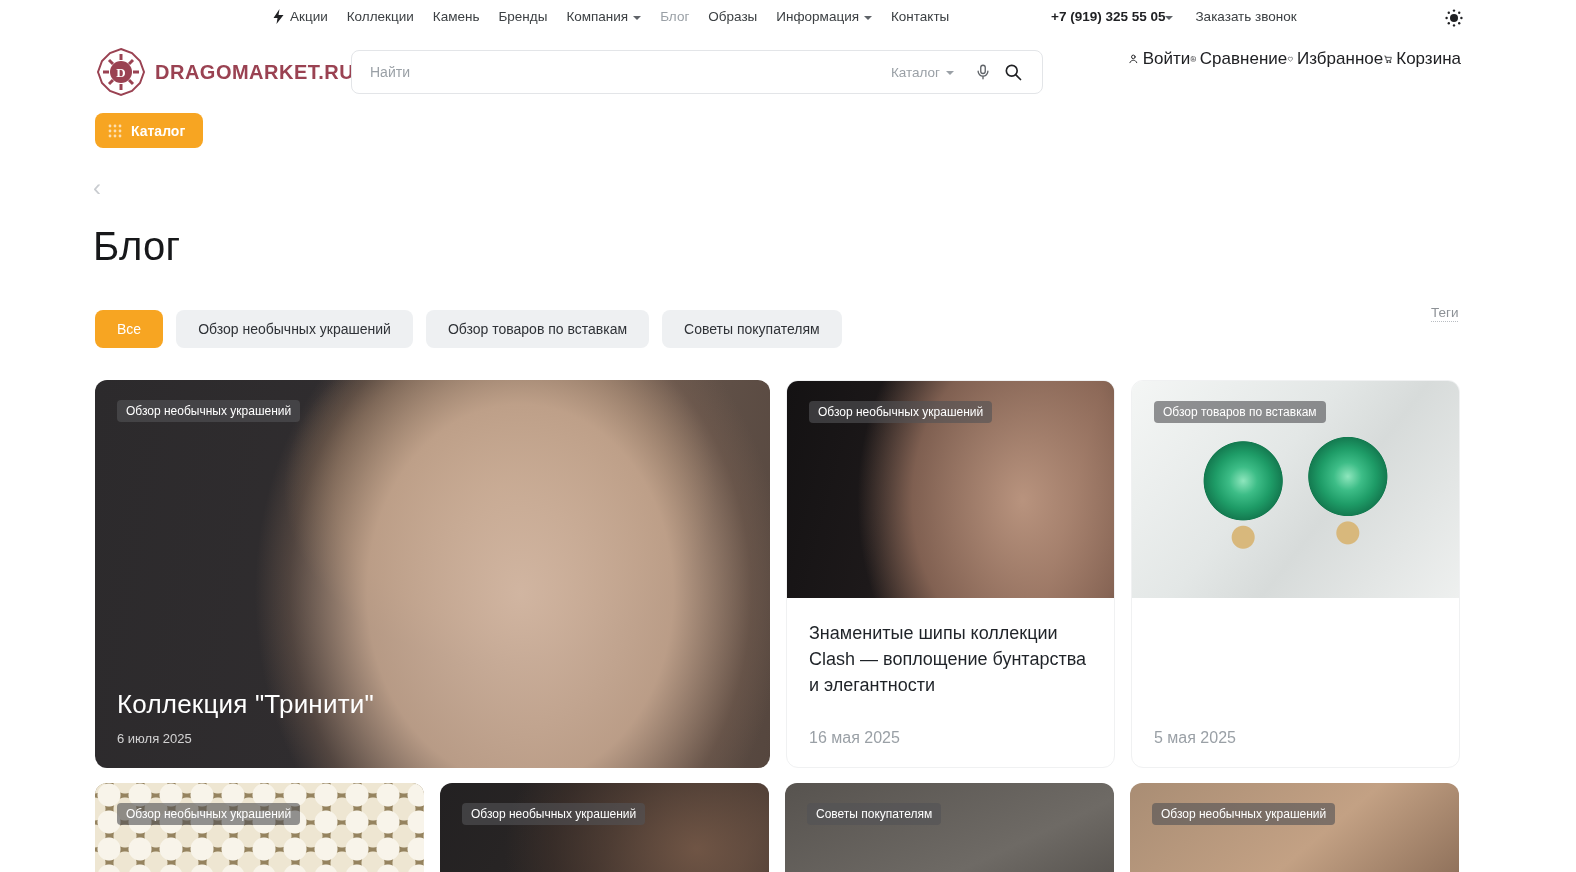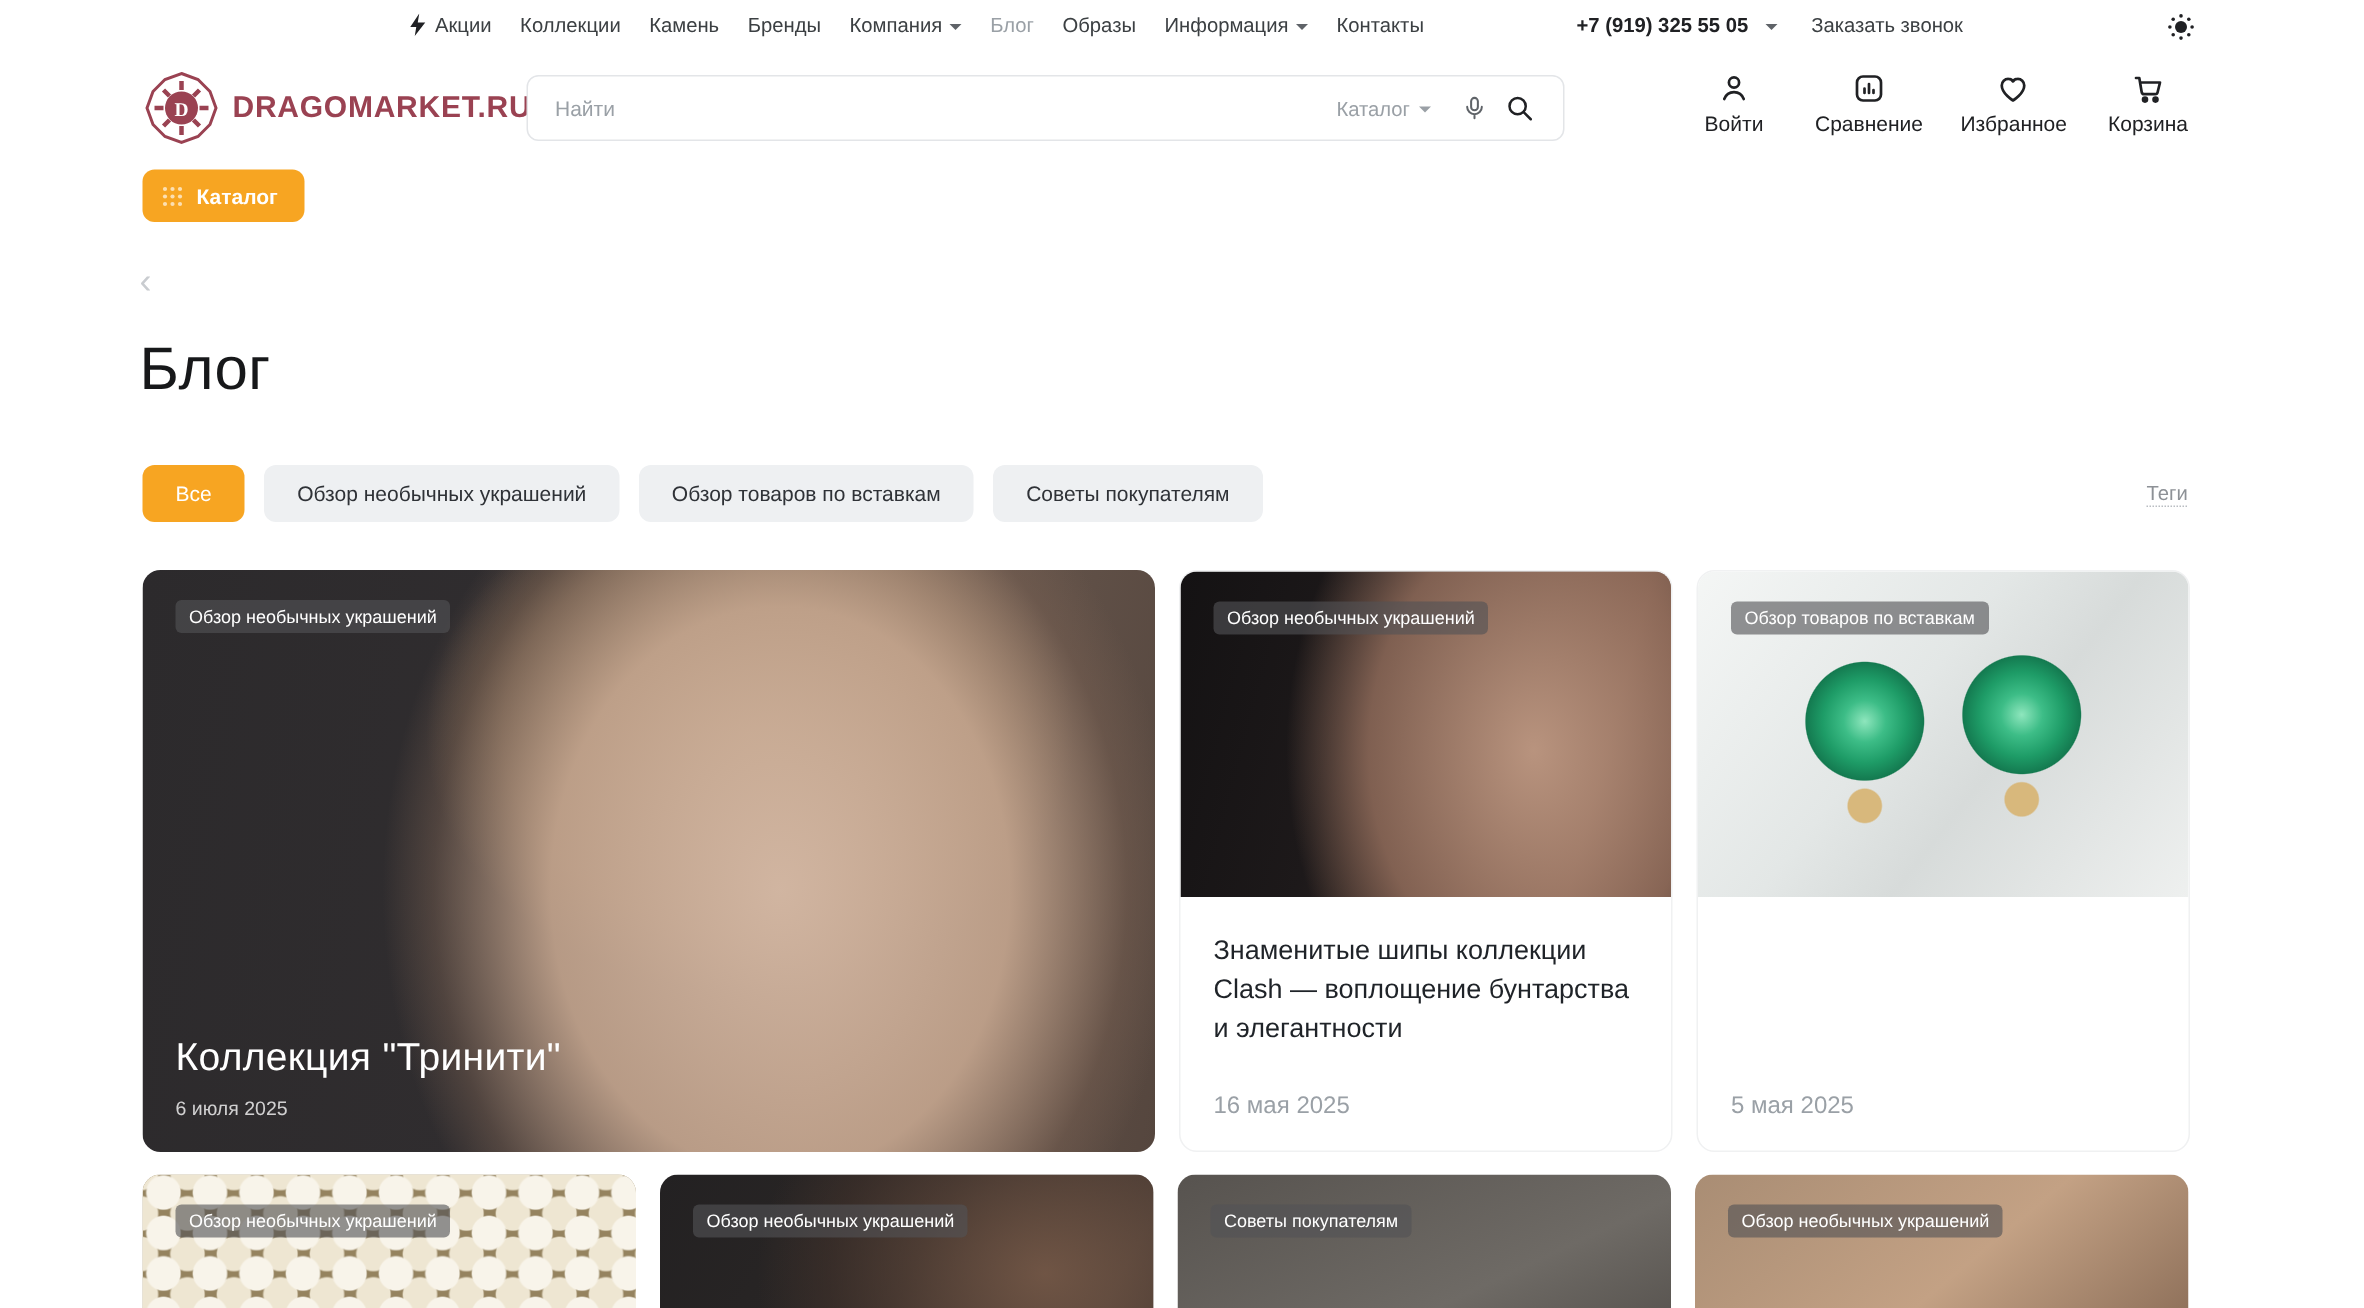--- a/index.html
+++ b/index.html
@@ -14,7 +14,7 @@
   .bolt { width:13px; height:15px; display:inline-block; }
   .caret { width:0; height:0; border-left:4px solid transparent; border-right:4px solid transparent; border-top:4px solid #5f6368; margin-top:2px; }
   .phone-group { position:absolute; left:1051px; top:9px; display:flex; align-items:center; gap:8px; font-size:13.5px; }
-  .phone-number { font-weight:600; color:#202124; display:flex; align-items:center; gap:12px; }
+  .phone-number { font-weight:600; color:#202124; display:flex; align-items:center; gap:0; }
   .callback { color:#3c4043; margin-left:14px; }
   .theme-toggle { position:absolute; left:1444px; top:8px; width:20px; height:20px; cursor:pointer; }
 

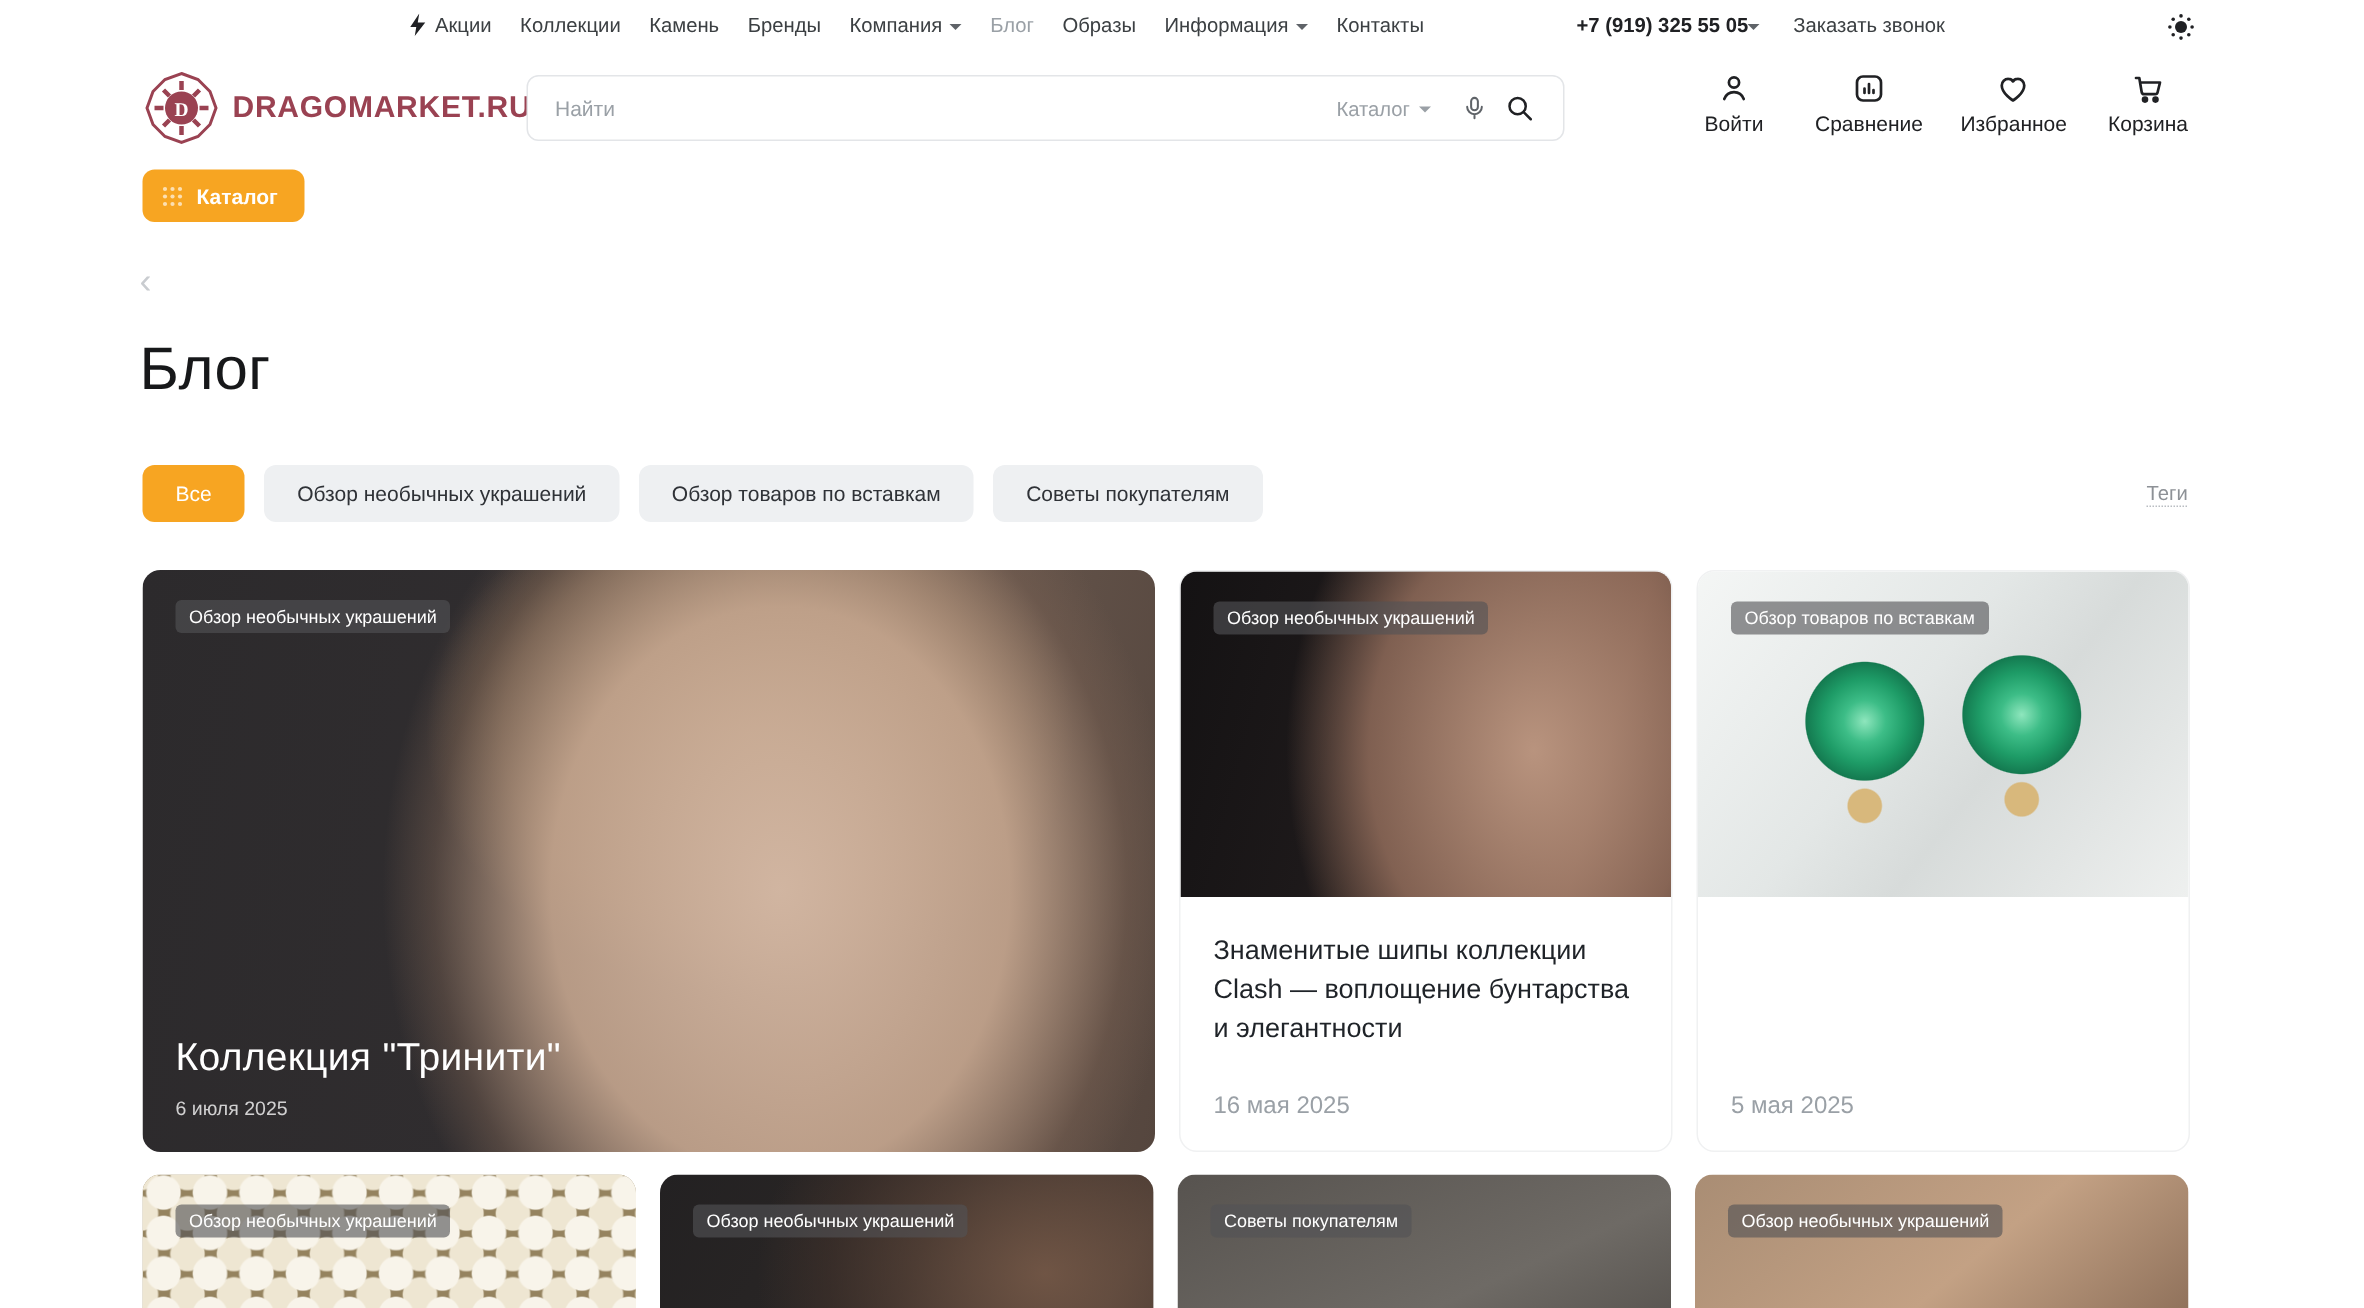--- a/index.html
+++ b/index.html
@@ -28,7 +28,7 @@
   .search-cat .caret { border-top-color:#9aa0a6; }
   .mic-btn, .glass-btn { display:flex; align-items:center; justify-content:center; width:30px; height:30px; cursor:pointer; }
   .header-actions { position:absolute; left:1127px; top:47px; width:334px; display:flex; justify-content:space-between; }
-  .h-action { display:flex; flex-direction:column; align-items:center; gap:3px; font-size:14px; color:#202124; cursor:pointer; min-width:58px;justify-content:space-between; }
+  .h-action { display:flex; align-items:center; gap:3px; font-size:17px; color:#202124; cursor:pointer; min-width:58px;justify-content:space-between; }
   .h-action svg { width:24px; height:24px; }
 
   

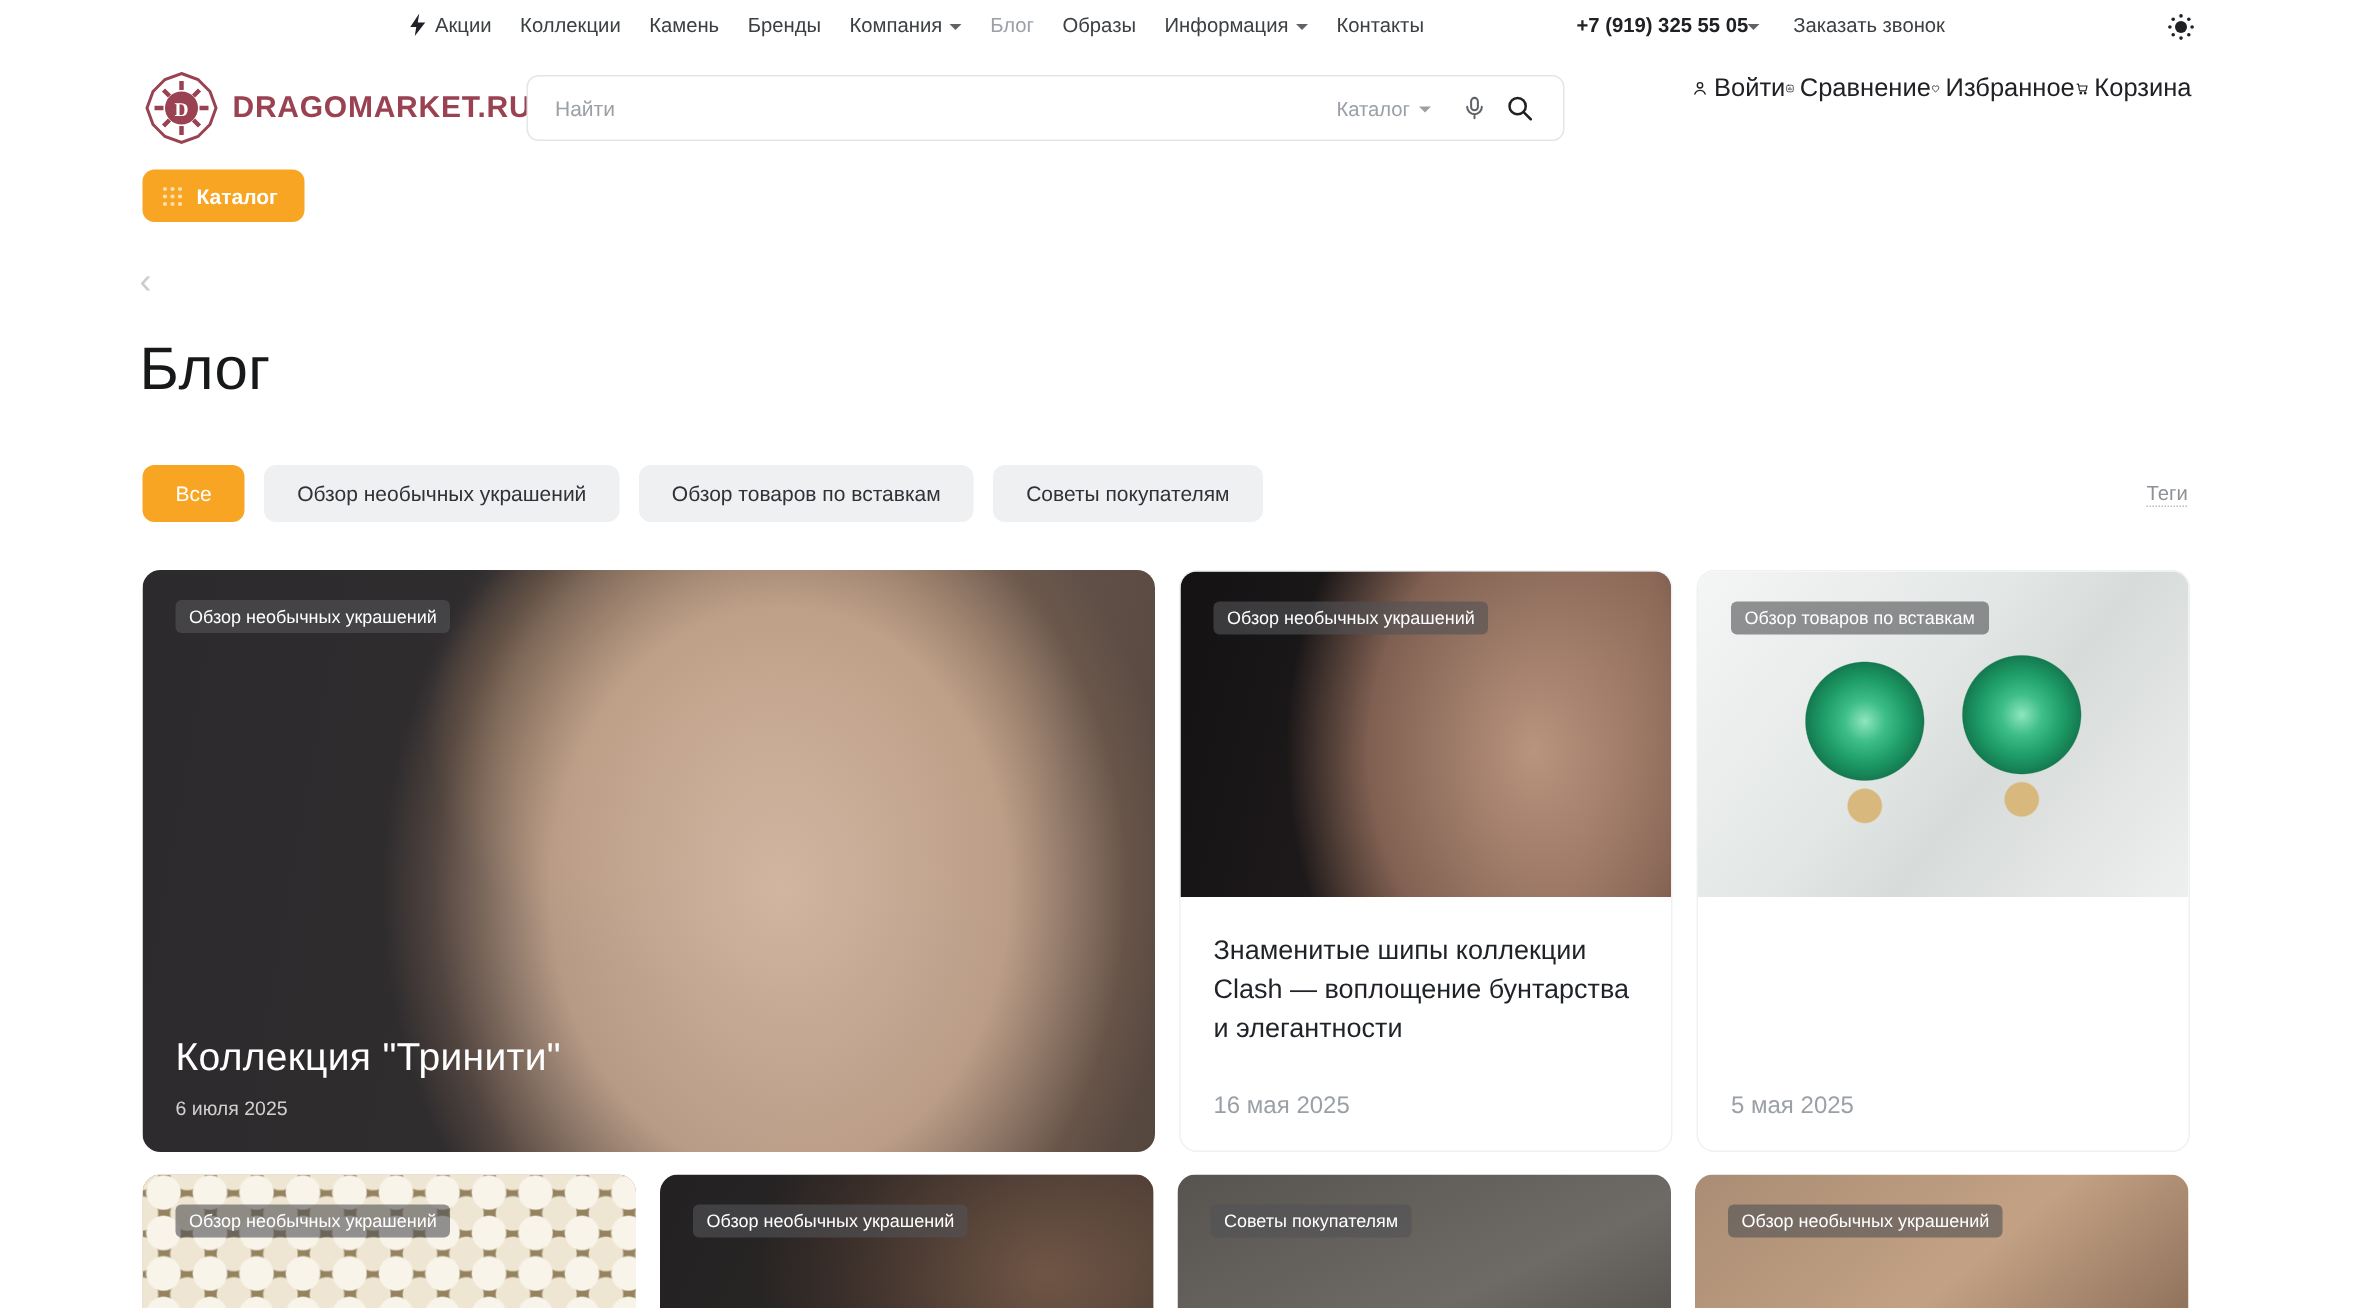--- a/index.html
+++ b/index.html
@@ -43,7 +43,7 @@
   .filters { position:absolute; left:95px; top:310px; display:flex; gap:13px;align-items:center; }
   .filter-pill { height:38px; display:flex; align-items:center; padding:0 22px; border-radius:8px; background:#eef0f2; color:#2f3237; font-size:14px; cursor:pointer; white-space:nowrap; }
   .filter-pill.active { background:#f7a522; color:#fff; }
-  .tags-link { position:absolute; left:1431px; top:321px; font-size:13.5px; color:#8d9196; border-bottom:1px dotted #b9bdc2; padding-bottom:1px; cursor:pointer; }
+  .tags-link { position:absolute; left:1431px; top:305px; font-size:13.5px; color:#8d9196; border-bottom:1px dotted #b9bdc2; padding-bottom:1px; cursor:pointer; }
 
   
   .cards-row1 { position:absolute; left:95px; top:380px; display:flex; gap:16px; }

